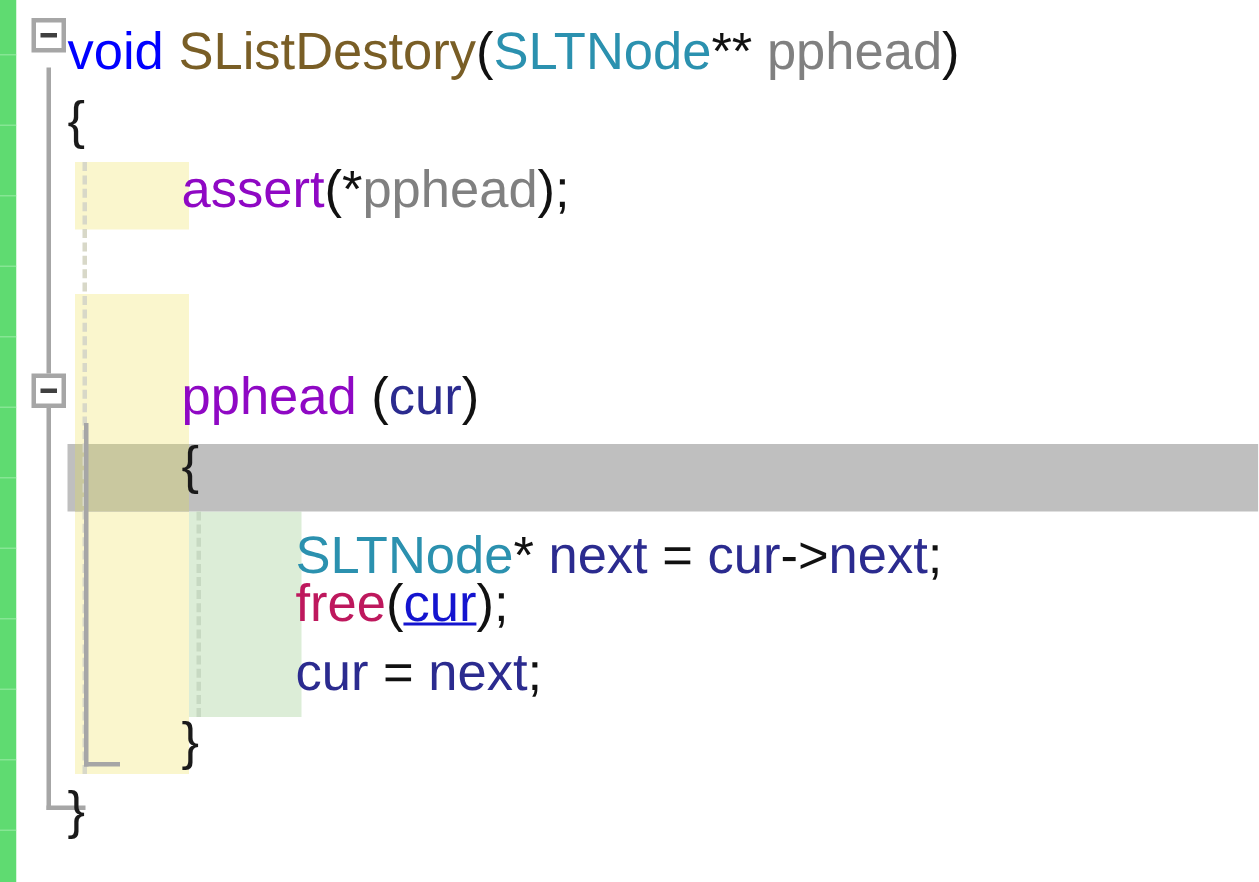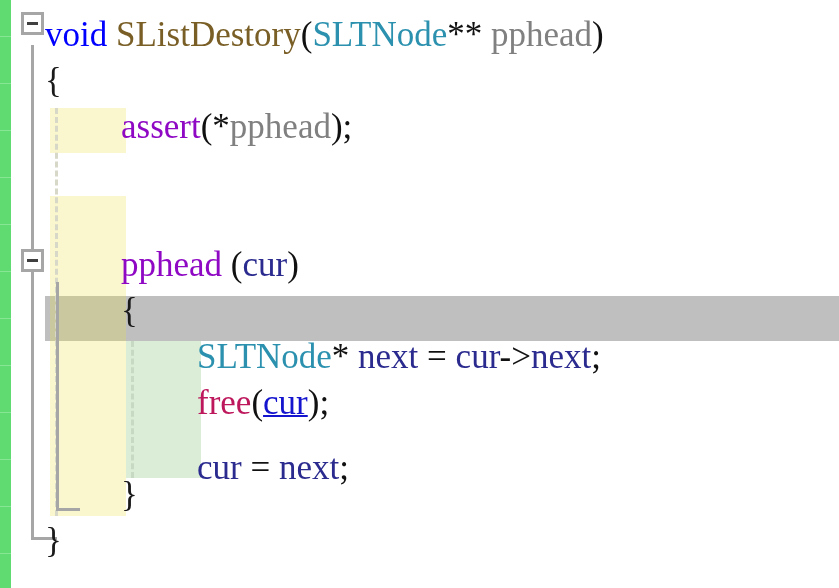--- a/index.html
+++ b/index.html
@@ -112,7 +112,7 @@
     line-height: 46px;
     white-space: pre;
     font-size: 35px;
-    font-family: Liberation Serif, serif;
+    font-family: Liberation Sans, sans-serif;
     color: #1a1a1a;
   }
   .kw      { color: #0000ff; }

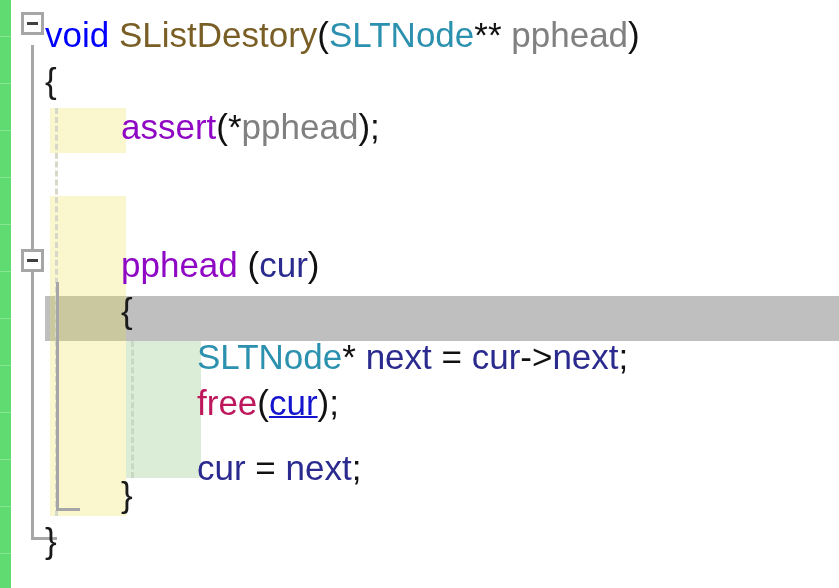--- a/index.html
+++ b/index.html
@@ -180,7 +180,7 @@
       <div class="line" style="top: 150px; left: 121px;"></div>
       <div class="line" style="top: 242px; left: 121px;"><span class="kw2">pphead</span><span class="plain"> </span><span class="punct">(</span><span class="var">cur</span><span class="punct">)</span></div>
       <div class="line" style="top: 288px; left: 121px;"><span class="brace">{</span></div>
-      <div class="line" style="top: 334px; left: 197px;"><span class="type">SLTNode</span><span class="op">*</span><span class="plain"> </span><span class="var">next</span><span class="op"> = </span><span class="var">cur</span><span class="op">-&gt;</span><span class="var">next</span><span class="punct">;</span></div>
+      <div class="line" style="top: 348px; left: 197px;"><span class="type">SLTNode</span><span class="op">*</span><span class="plain"> </span><span class="var">next</span><span class="op"> = </span><span class="var">cur</span><span class="op">-&gt;</span><span class="var">next</span><span class="punct">;</span></div>
       <div class="line" style="top: 380px; left: 197px;"><span class="fn2">free</span><span class="punct">(</span><span class="linkref">cur</span><span class="punct">)</span><span class="punct">;</span></div>
       <div class="line" style="top: 426px; left: 197px; margin-top: 19px;"><span class="var">cur</span><span class="op"> = </span><span class="var">next</span><span class="punct">;</span></div>
       <div class="line" style="top: 472px; left: 121px;"><span class="brace">}</span></div>

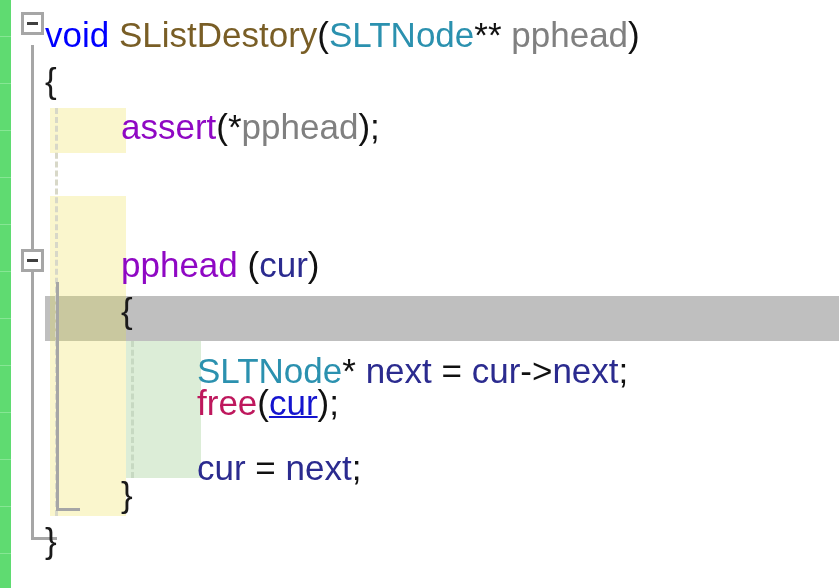--- a/index.html
+++ b/index.html
@@ -182,7 +182,7 @@
       <div class="line" style="top: 288px; left: 121px;"><span class="brace">{</span></div>
       <div class="line" style="top: 348px; left: 197px;"><span class="type">SLTNode</span><span class="op">*</span><span class="plain"> </span><span class="var">next</span><span class="op"> = </span><span class="var">cur</span><span class="op">-&gt;</span><span class="var">next</span><span class="punct">;</span></div>
       <div class="line" style="top: 380px; left: 197px;"><span class="fn2">free</span><span class="punct">(</span><span class="linkref">cur</span><span class="punct">)</span><span class="punct">;</span></div>
-      <div class="line" style="top: 426px; left: 197px; margin-top: 19px;"><span class="var">cur</span><span class="op"> = </span><span class="var">next</span><span class="punct">;</span></div>
+      <div class="line" style="top: 426px; left: 197px;"><span class="var">cur</span><span class="op"> = </span><span class="var">next</span><span class="punct">;</span></div>
       <div class="line" style="top: 472px; left: 121px;"><span class="brace">}</span></div>
       <div class="line" style="top: 518px; left: 45px;"><span class="brace">}</span></div>
     </div>

